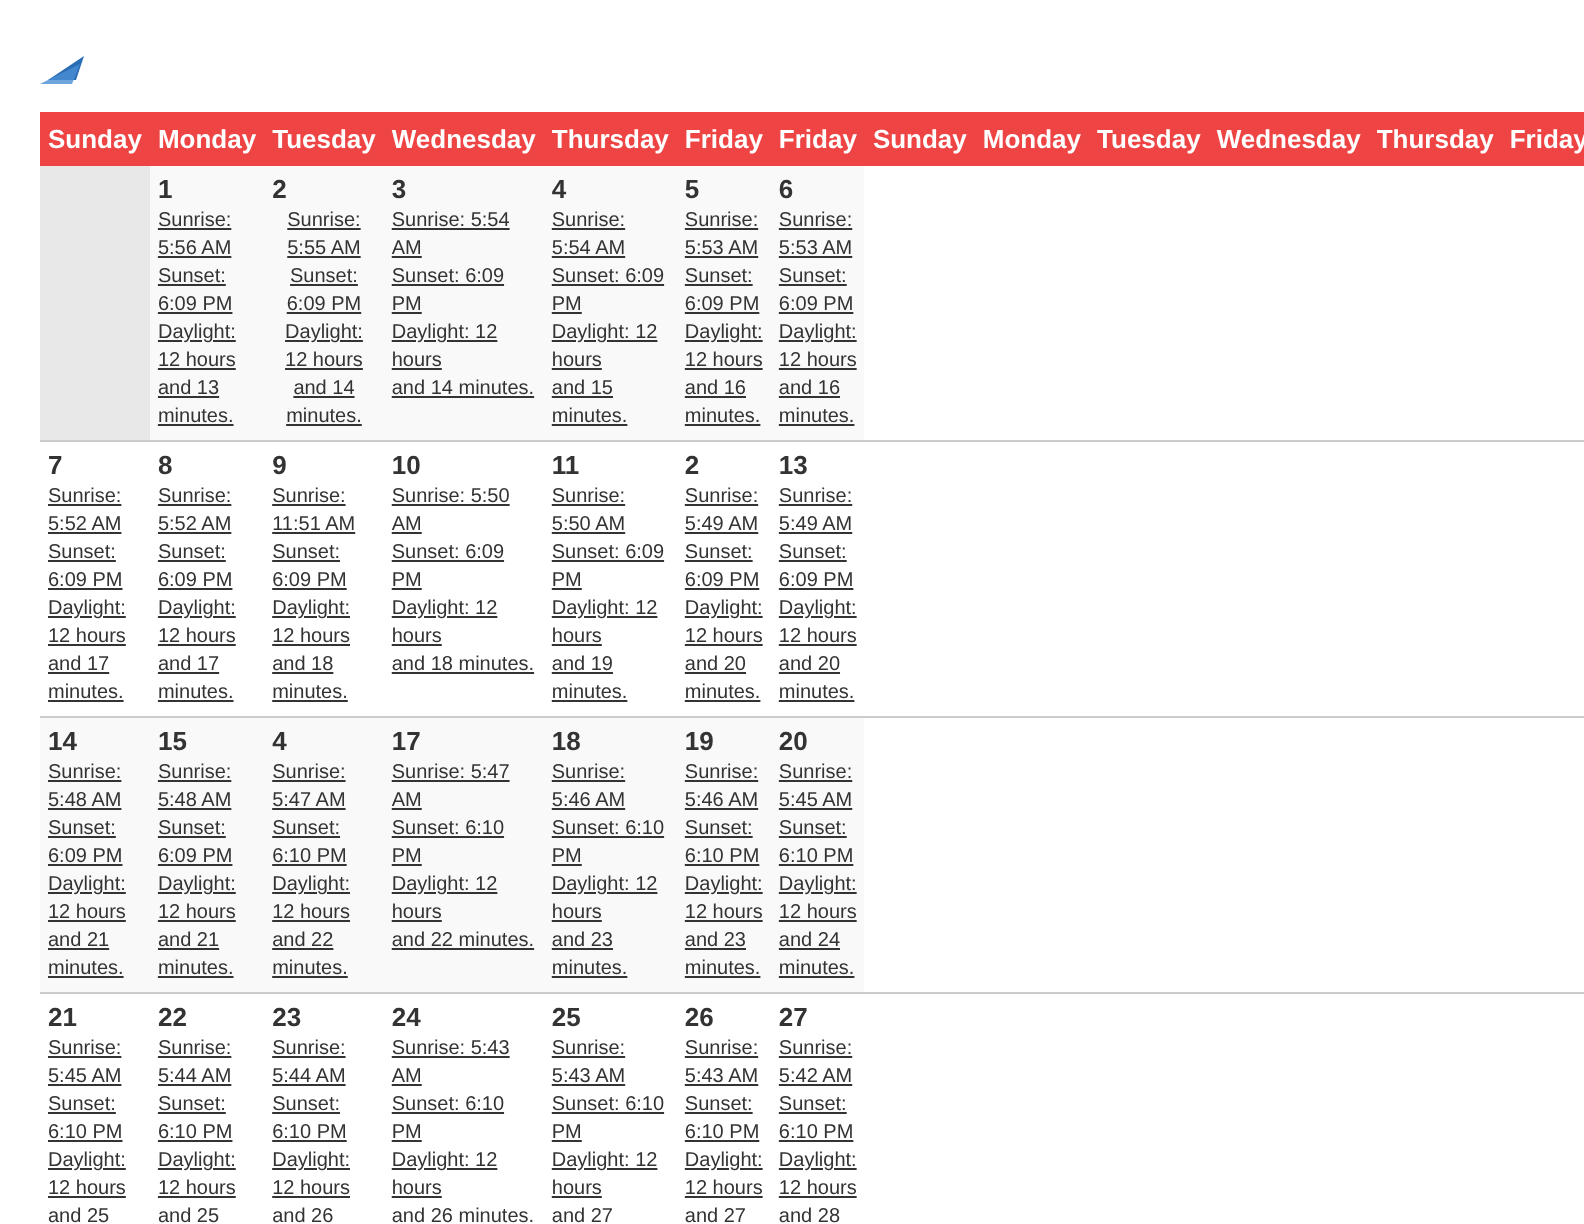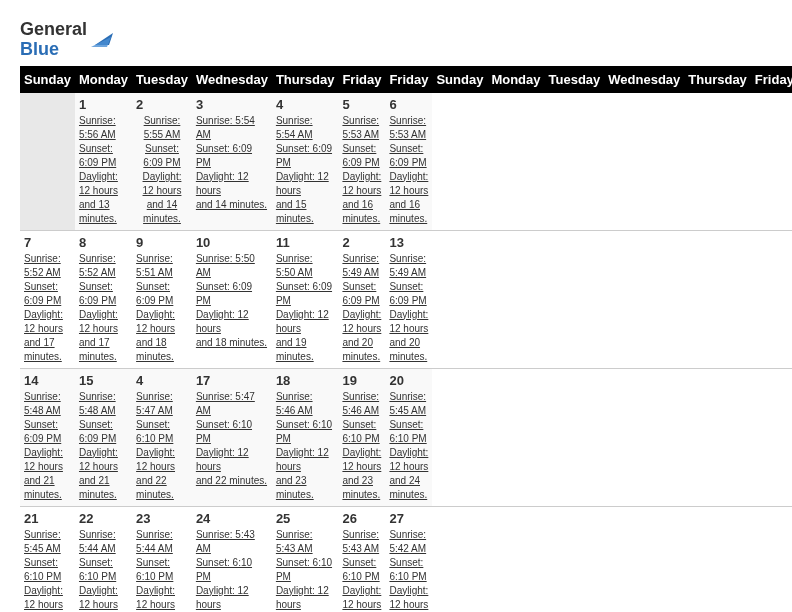--- a/index.html
+++ b/index.html
@@ -84,10 +84,6 @@
 <div class="header-area">
   <div class="logo">
   <div style="display:flex; align-items:center; gap:4px;">
-    <div style="display:flex; flex-direction:column; line-height:1.1;">
-      <span style="font-size:18px; font-weight:bold; color:#333;">General</span>
-      <span style="font-size:18px; font-weight:bold; color:#2a6db5;">Blue</span>
-    </div>
     <svg width="22" height="30" viewBox="0 0 22 30">
       <polygon points="4,20 22,8 18,20" fill="#2a6db5"></polygon>
       <polygon points="0,22 20,12 16,22" fill="#4a8fd5" opacity="0.8"></polygon>

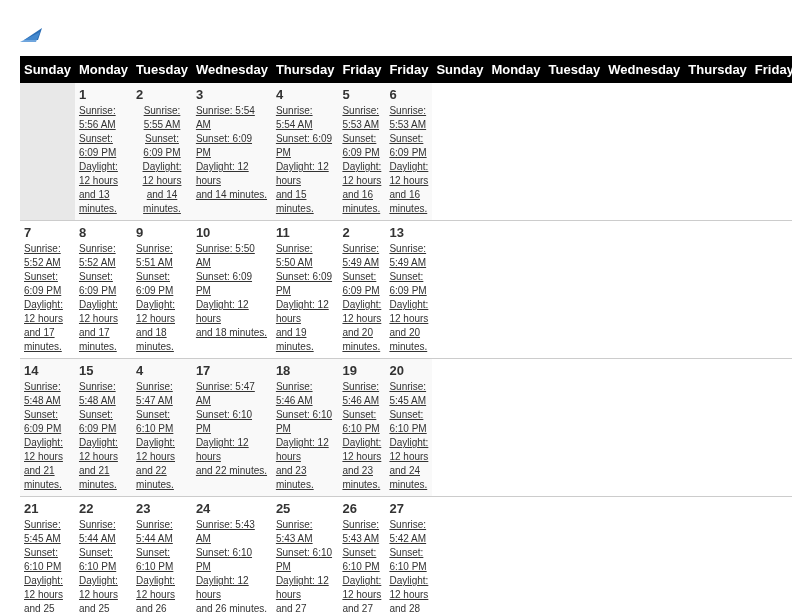--- a/index.html
+++ b/index.html
@@ -39,7 +39,7 @@
       font-size: 11px;
     }
     thead tr th {
-      background-color: #000000;
+      background-color: #ef4444;
       color: #fff;
       padding: 6px 4px;
       text-align: left;

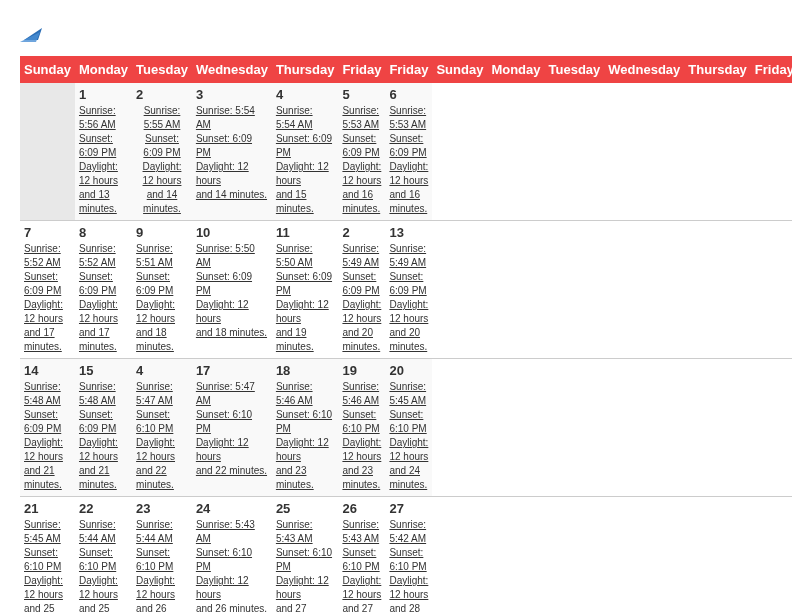--- a/index.html
+++ b/index.html
@@ -177,7 +177,7 @@
         </td>
         <td>
           <span class="day-num">9</span>
-          <div class="day-info" style="white-space: pre-line;">Sunrise: 5:51 AM
+          <div class="day-info" style="white-space: pre-line;">Sunrise: 11:51 AM
 Sunset: 6:09 PM
 Daylight: 12 hours
 and 18 minutes.</div>

